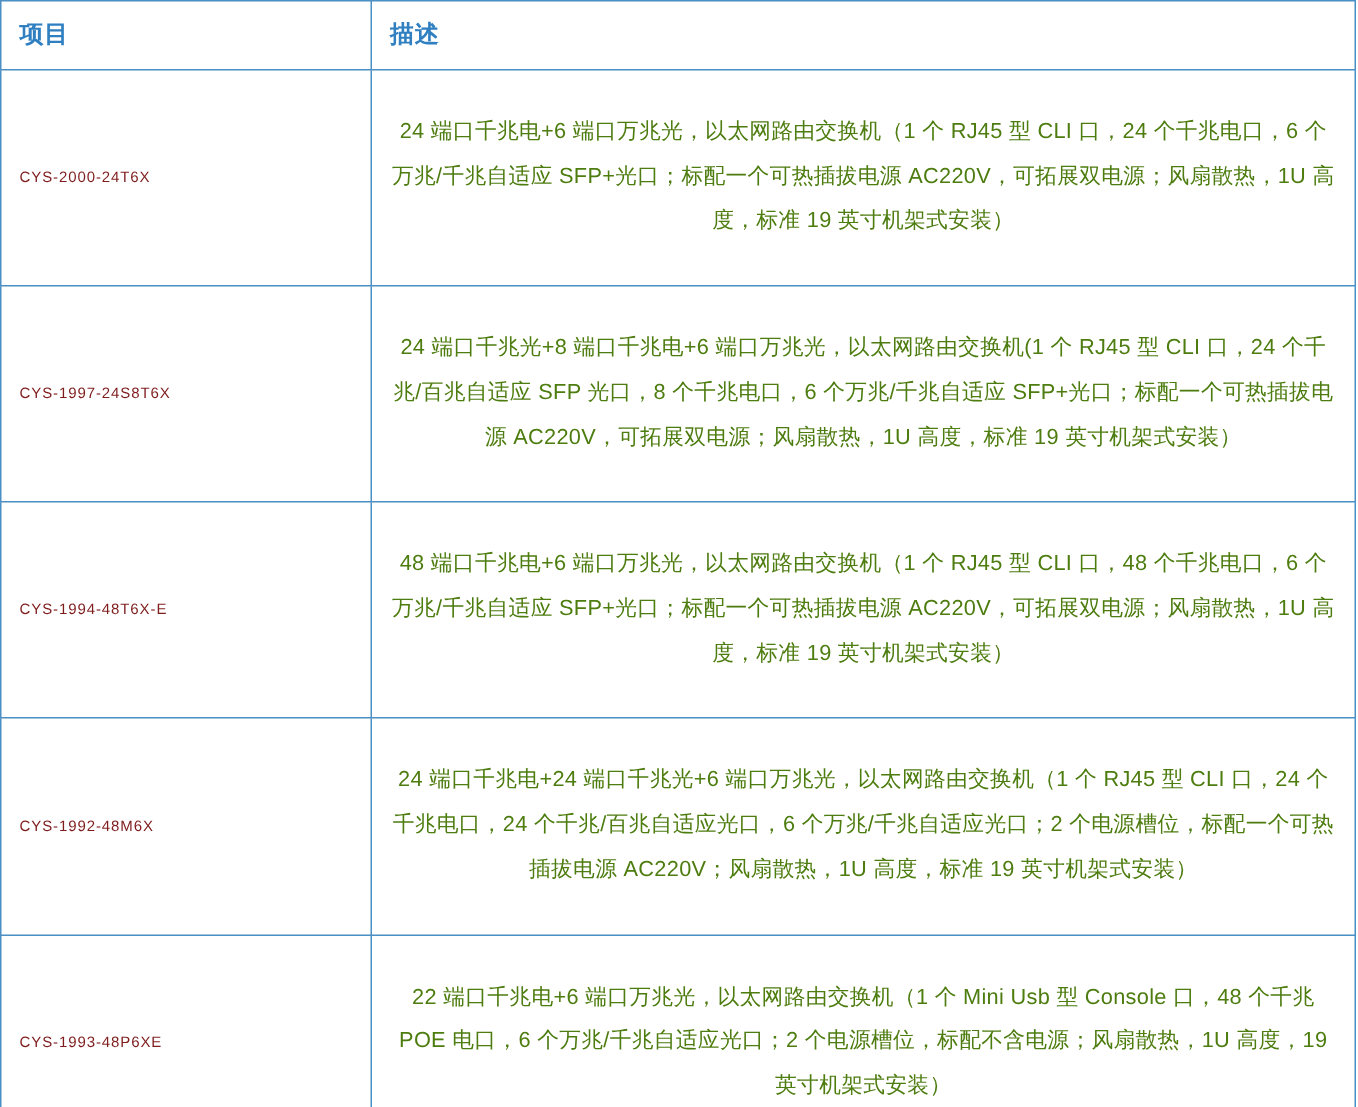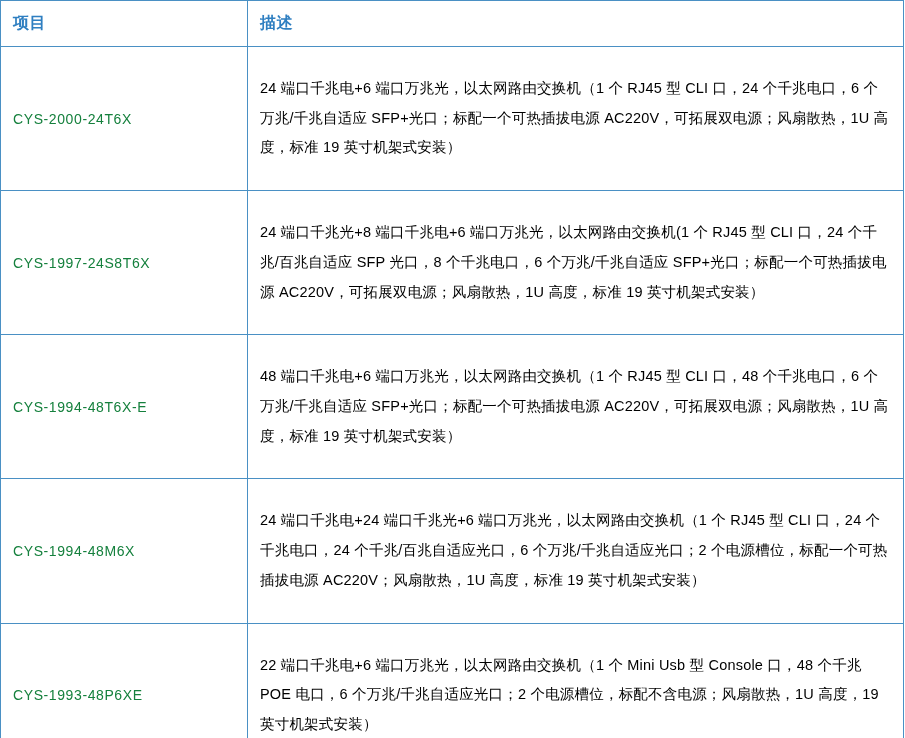--- a/index.html
+++ b/index.html
@@ -45,9 +45,9 @@
   }
   td.desc-cell {
     font-size: 14.5px;
-    color: #000000;
+    color: #4d7c0f;
     line-height: 2.05;
-    text-align: left;
+    text-align: center;
     letter-spacing: 0.2px;
   }
 </style>

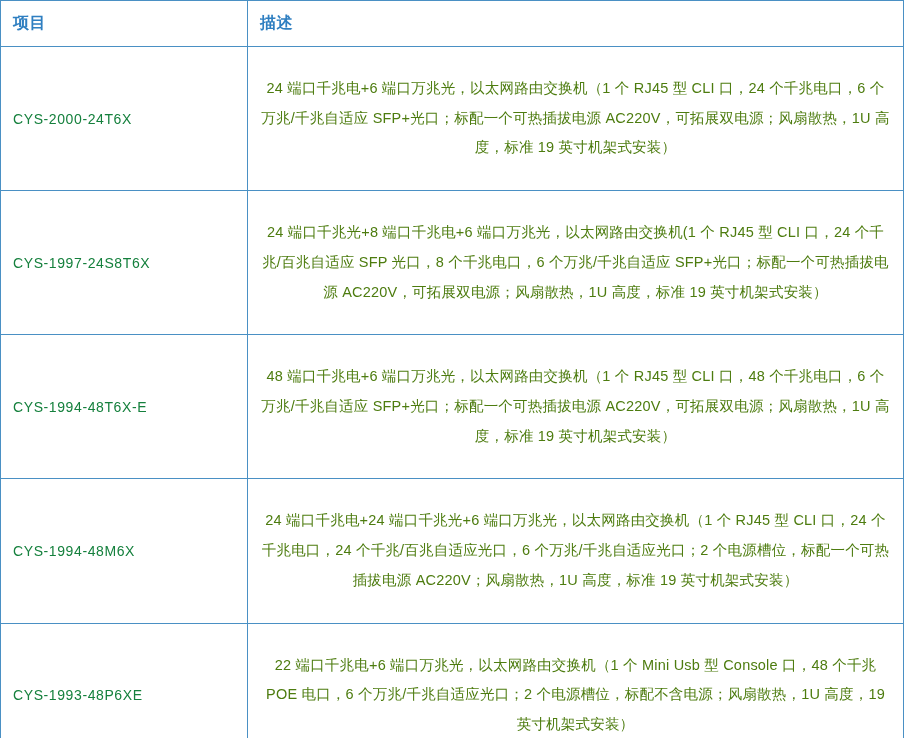--- a/index.html
+++ b/index.html
@@ -38,8 +38,8 @@
     letter-spacing: 0.5px;
   }
   td.item-cell {
-    font-size: 14px;
-    color: #15803d;
+    font-size: 10px;
+    color: #7f1d1d;
     letter-spacing: 0.6px;
     white-space: nowrap;
   }

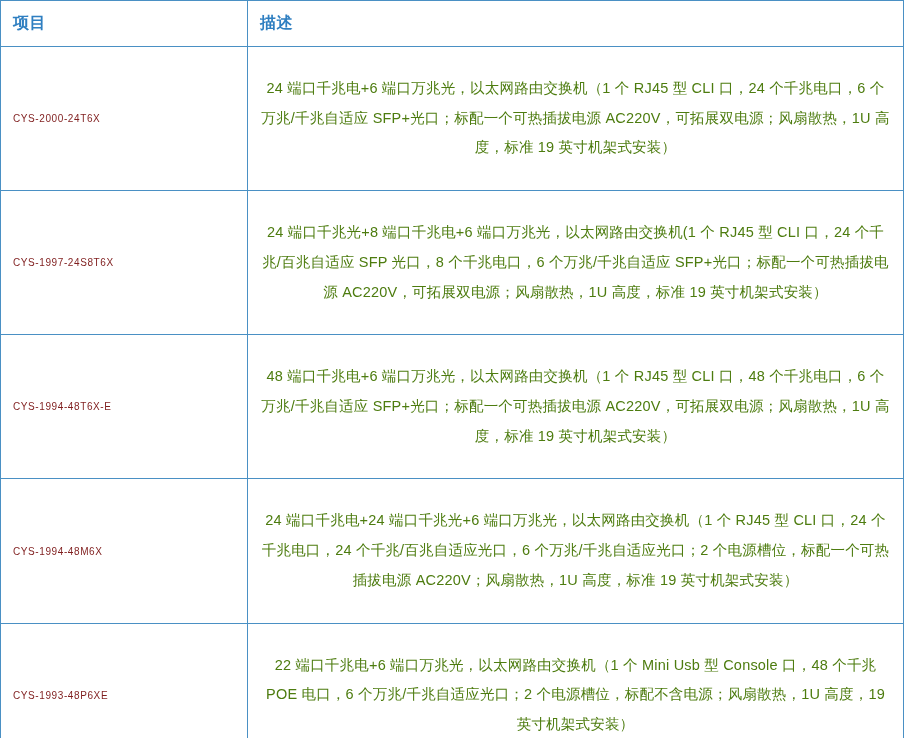--- a/index.html
+++ b/index.html
@@ -79,7 +79,7 @@
       <td class="desc-cell">48 端口千兆电+6 端口万兆光，以太网路由交换机（1 个 RJ45 型 CLI 口，48 个千兆电口，6 个万兆/千兆自适应 SFP+光口；标配一个可热插拔电源 AC220V，可拓展双电源；风扇散热，1U 高度，标准 19 英寸机架式安装）</td>
     </tr>
     <tr>
-      <td class="item-cell">CYS-1994-48M6X</td>
+      <td class="item-cell">CYS-1992-48M6X</td>
       <td class="desc-cell">24 端口千兆电+24 端口千兆光+6 端口万兆光，以太网路由交换机（1 个 RJ45 型 CLI 口，24 个千兆电口，24 个千兆/百兆自适应光口，6 个万兆/千兆自适应光口；2 个电源槽位，标配一个可热插拔电源 AC220V；风扇散热，1U 高度，标准 19 英寸机架式安装）</td>
     </tr>
     <tr>

